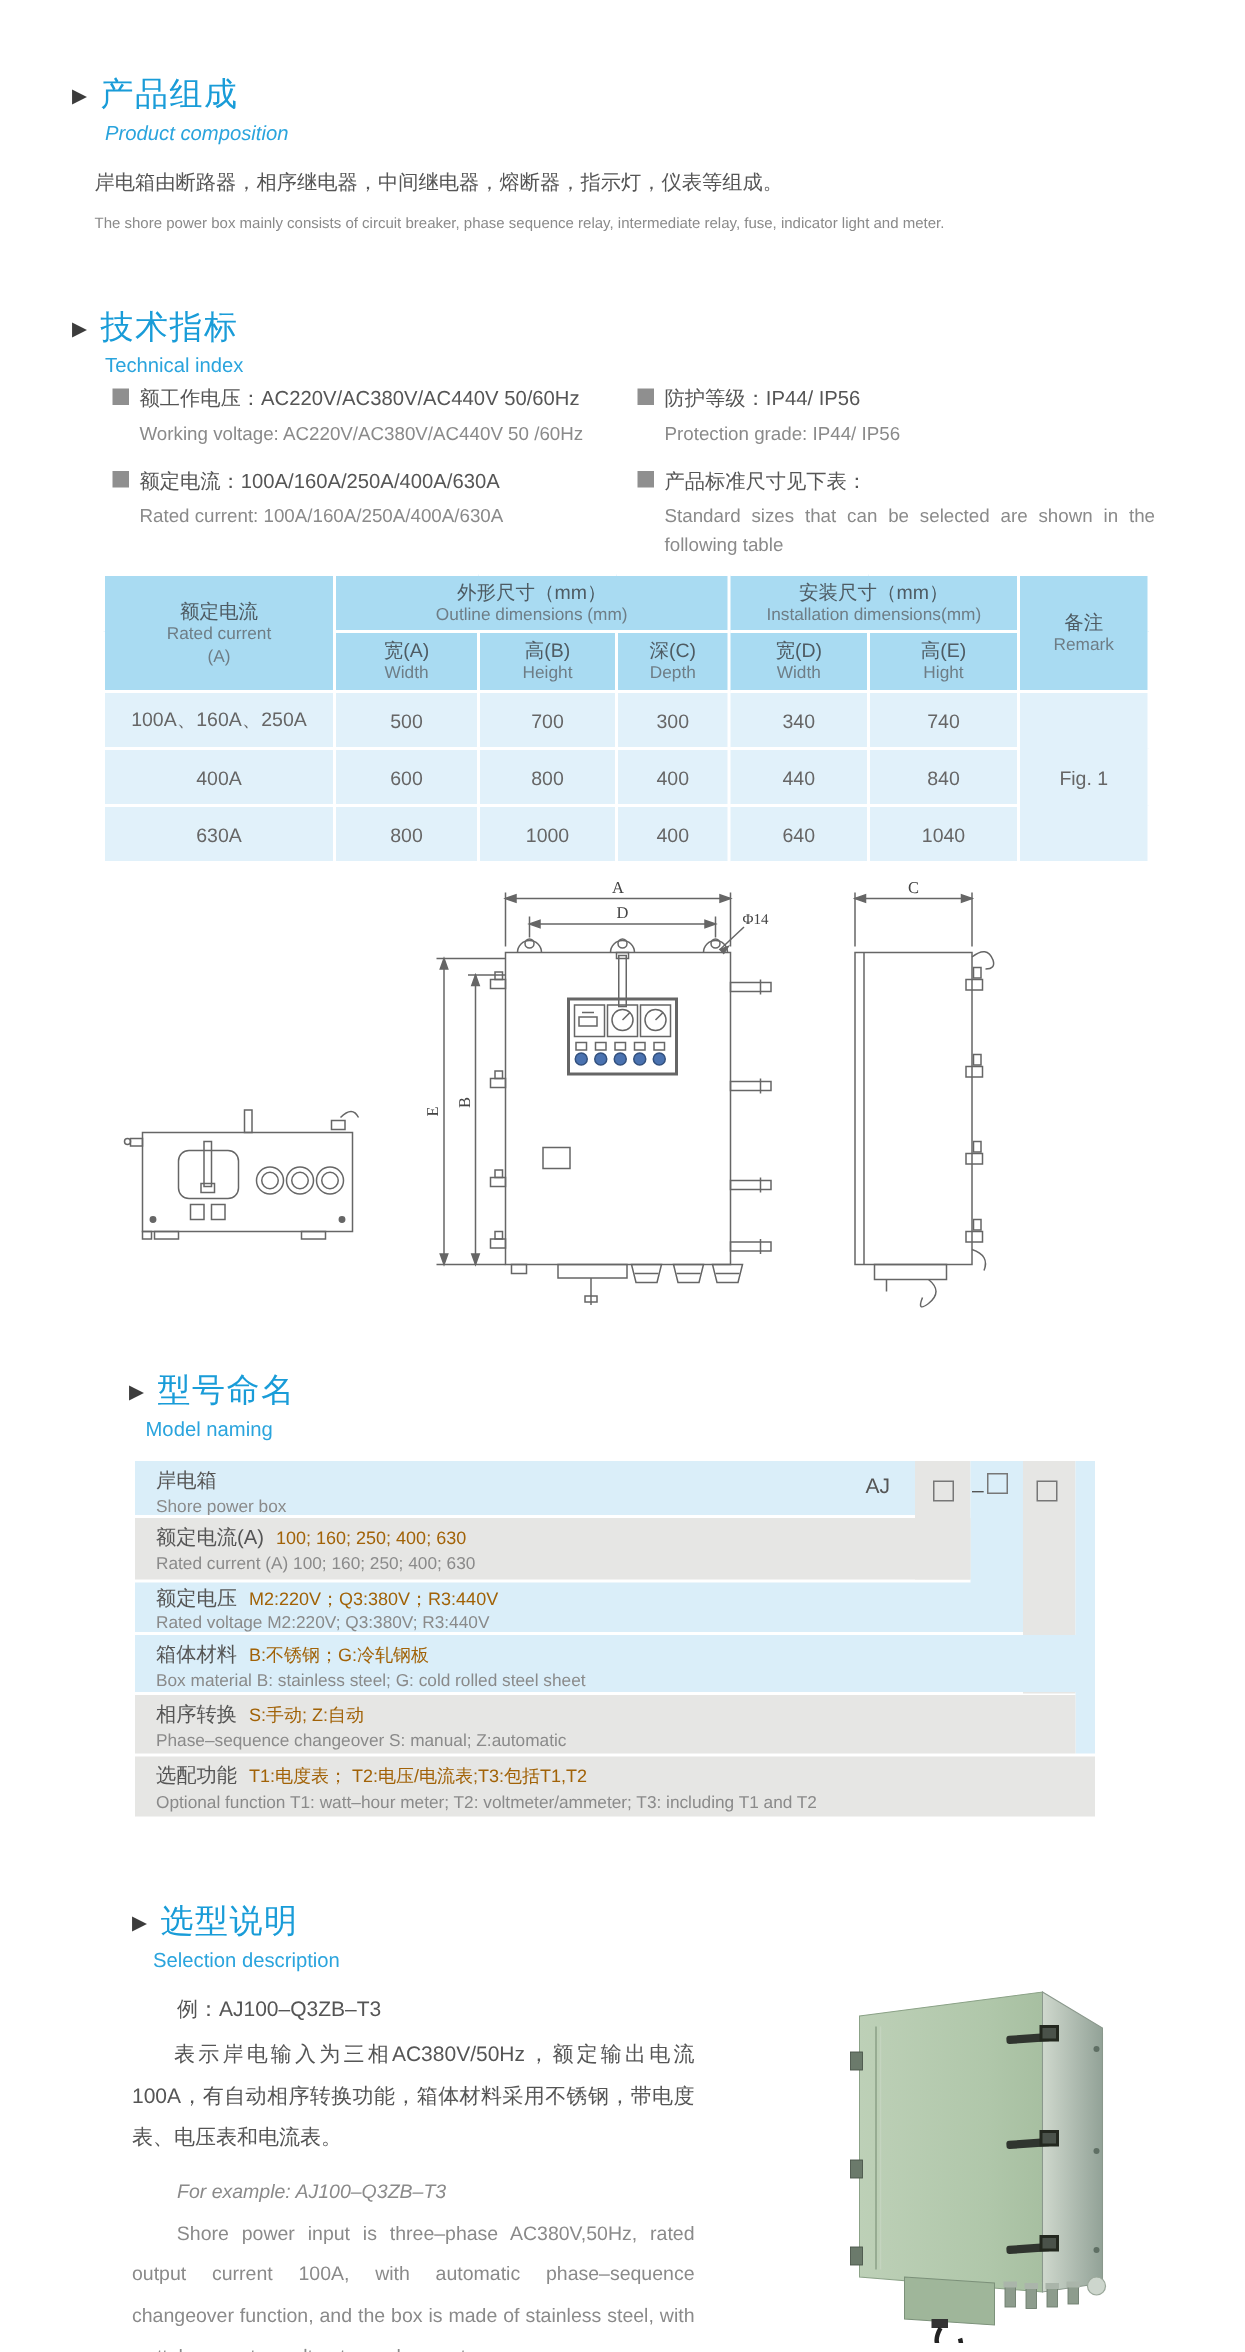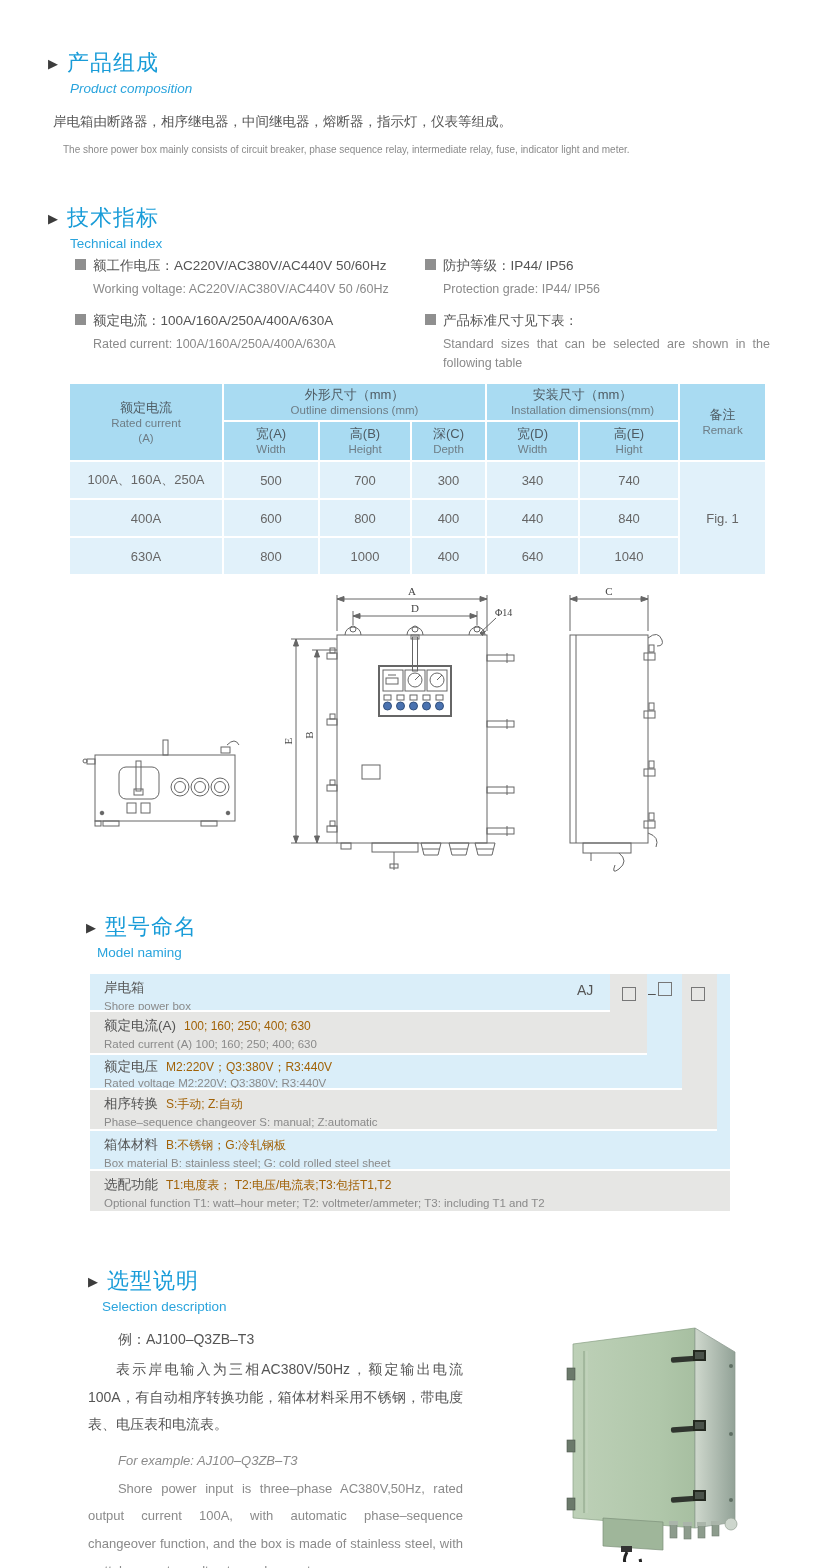--- a/index.html
+++ b/index.html
@@ -57,7 +57,7 @@
       <h2 class="sec-title">产品组成</h2>
     </div>
     <div class="sec-sub" style="margin-left:22px;font-style:italic;">Product  composition</div>
-    <div class="cn-text" style="margin:17px 0 0 5px;">岸电箱由断路器，相序继电器，中间继电器，熔断器，指示灯，仪表等组成。</div>
+    <div class="cn-text" style="margin:17px 0 0 15px;">岸电箱由断路器，相序继电器，中间继电器，熔断器，指示灯，仪表等组成。</div>
     <div class="en-text" style="margin:13px 0 0 15px;">The shore power box mainly consists of circuit breaker, phase sequence relay, intermediate relay, fuse, indicator light and meter.</div>
   </div>
 

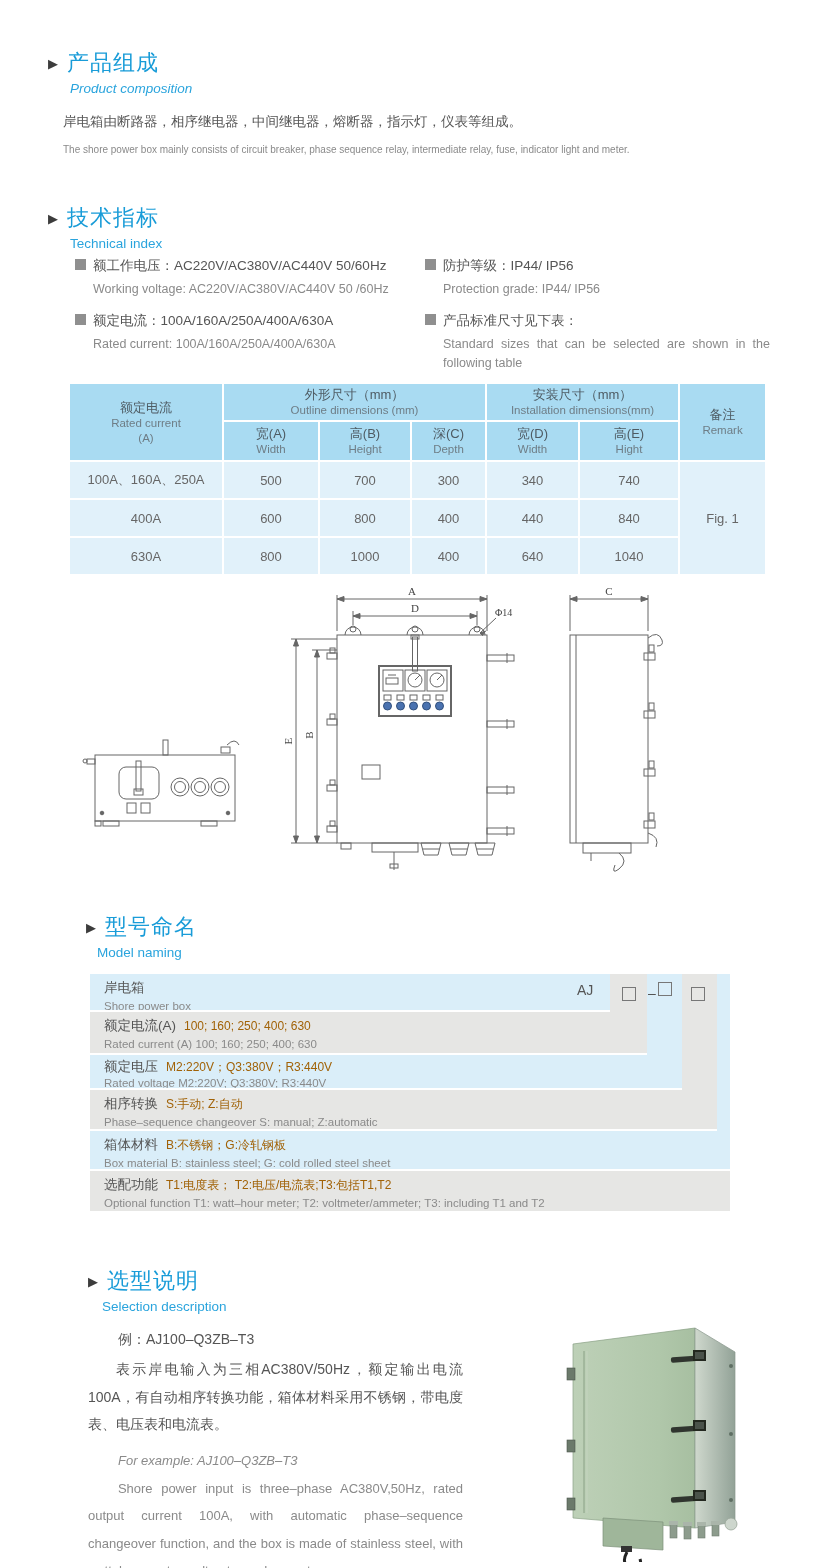--- a/index.html
+++ b/index.html
@@ -384,13 +384,13 @@
         <span class="n-label">额定电压</span><span class="n-value">M2:220V；Q3:380V；R3:440V</span>
         <div class="n-en" style="margin-top:0;">Rated voltage  M2:220V;  Q3:380V;  R3:440V</div>
       </div>
+      <div class="nrow blue" style="height:38px;width:640px;">
+        <span class="n-label">箱体材料</span><span class="n-value">B:不锈钢；G:冷轧钢板</span>
+        <div class="n-en">Box material   B: stainless steel; G: cold rolled steel sheet</div>
+      </div>
       <div class="nrow gray" style="height:39px;width:627px;">
         <span class="n-label">相序转换</span><span class="n-value">S:手动; Z:自动</span>
         <div class="n-en">Phase–sequence changeover  S: manual;  Z:automatic</div>
-      </div>
-      <div class="nrow blue" style="height:38px;width:640px;">
-        <span class="n-label">箱体材料</span><span class="n-value">B:不锈钢；G:冷轧钢板</span>
-        <div class="n-en">Box material   B: stainless steel; G: cold rolled steel sheet</div>
       </div>
       <div class="nrow gray" style="height:40px;width:640px;">
         <span class="n-label">选配功能</span><span class="n-value">T1:电度表； T2:电压/电流表;T3:包括T1,T2</span>

